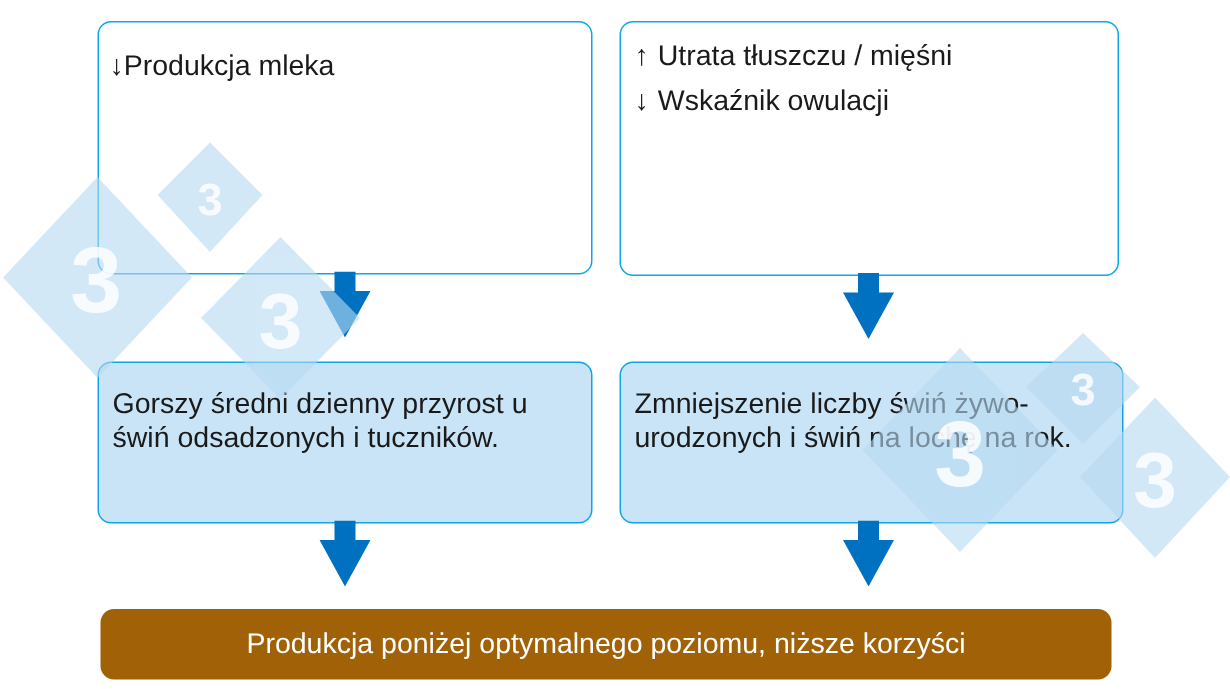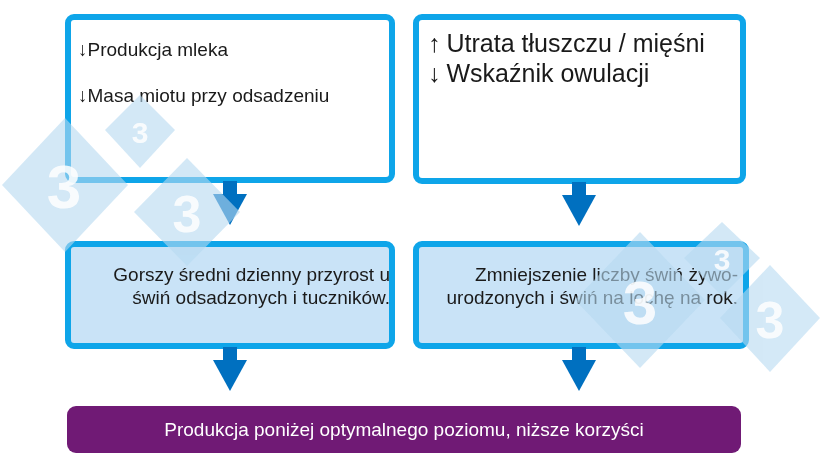--- a/index.html
+++ b/index.html
@@ -18,7 +18,7 @@
     .box {
       position: absolute;
       box-sizing: border-box;
-      border: 6px solid #0ea5e9;
+      border: 1px solid #0ea5e9;
       border-radius: 9px;
       background: #ffffff;
     }

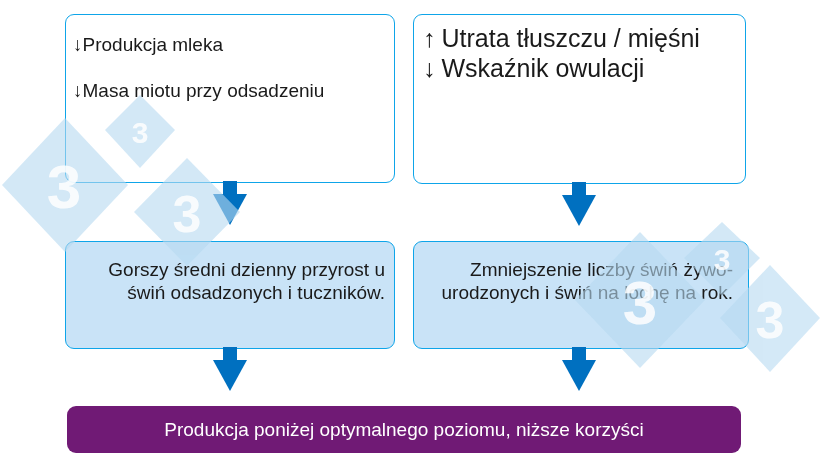--- a/index.html
+++ b/index.html
@@ -58,7 +58,7 @@
       margin: 0;
       padding: 0;
       list-style: none;
-      font-size: 25px;
+      font-size: 19px;
     }
     .list-right li {
       height: 30.4px;

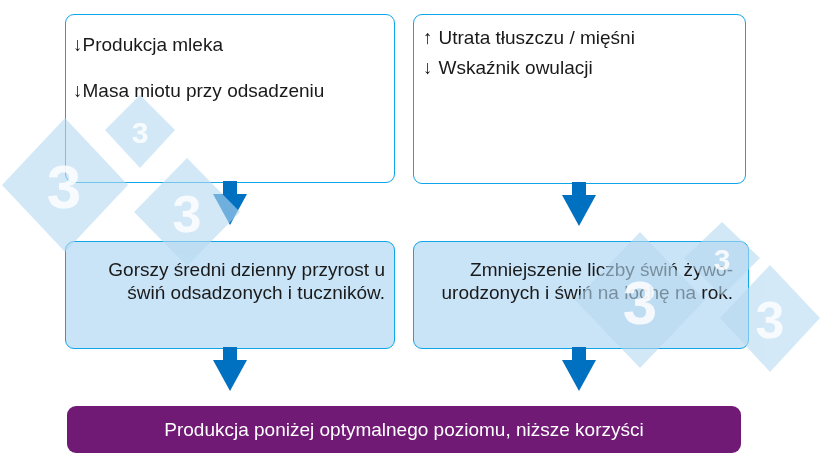--- a/index.html
+++ b/index.html
@@ -108,7 +108,6 @@
 <div class="box" id="box-top-left">
   <ul class="list-left">
     <li><span class="sym">↓</span><span>Produkcja mleka</span></li>
-    <li><span class="sym">↓</span><span>Masa miotu przy odsadzeniu</span></li>
   </ul>
 </div>
 

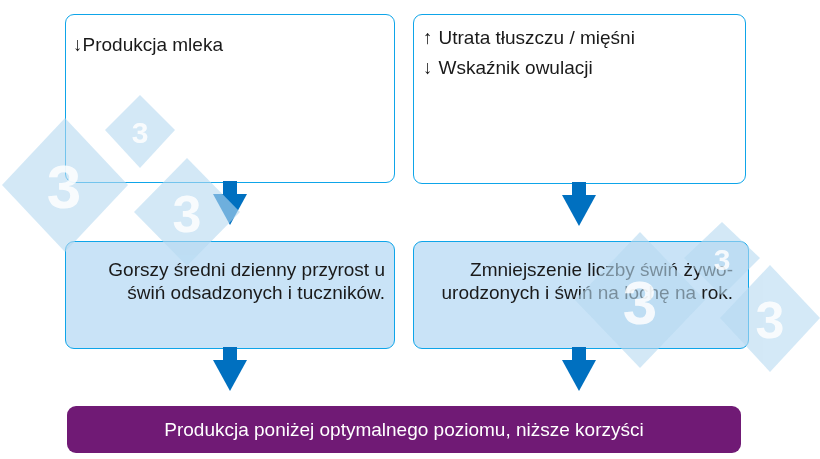--- a/index.html
+++ b/index.html
@@ -74,7 +74,6 @@
       width: 310px;
       font-size: 19px;
       line-height: 23px;
-      text-align: right;
     }
     .arrow {
       position: absolute;

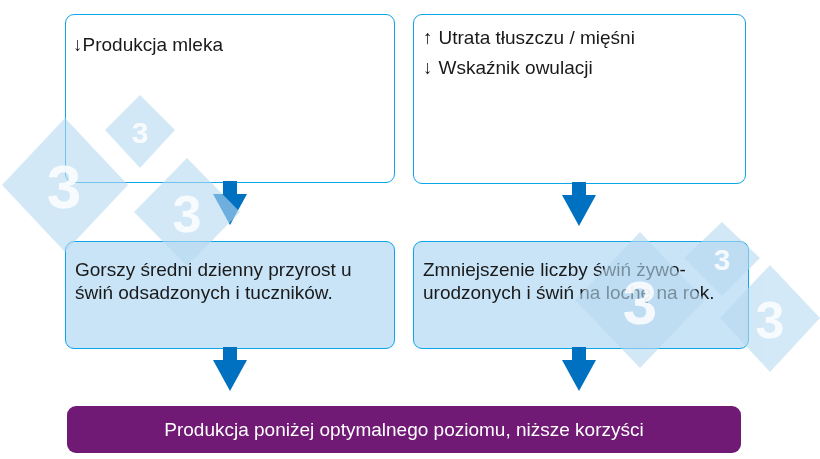--- a/index.html
+++ b/index.html
@@ -87,7 +87,7 @@
     #result-bar {
       position: absolute;
       left: 67px; top: 406px; width: 674px; height: 47px;
-      background: #701a75;
+      background: #a16207;
       border-radius: 9px;
       color: #ffffff;
       font-size: 19px;

